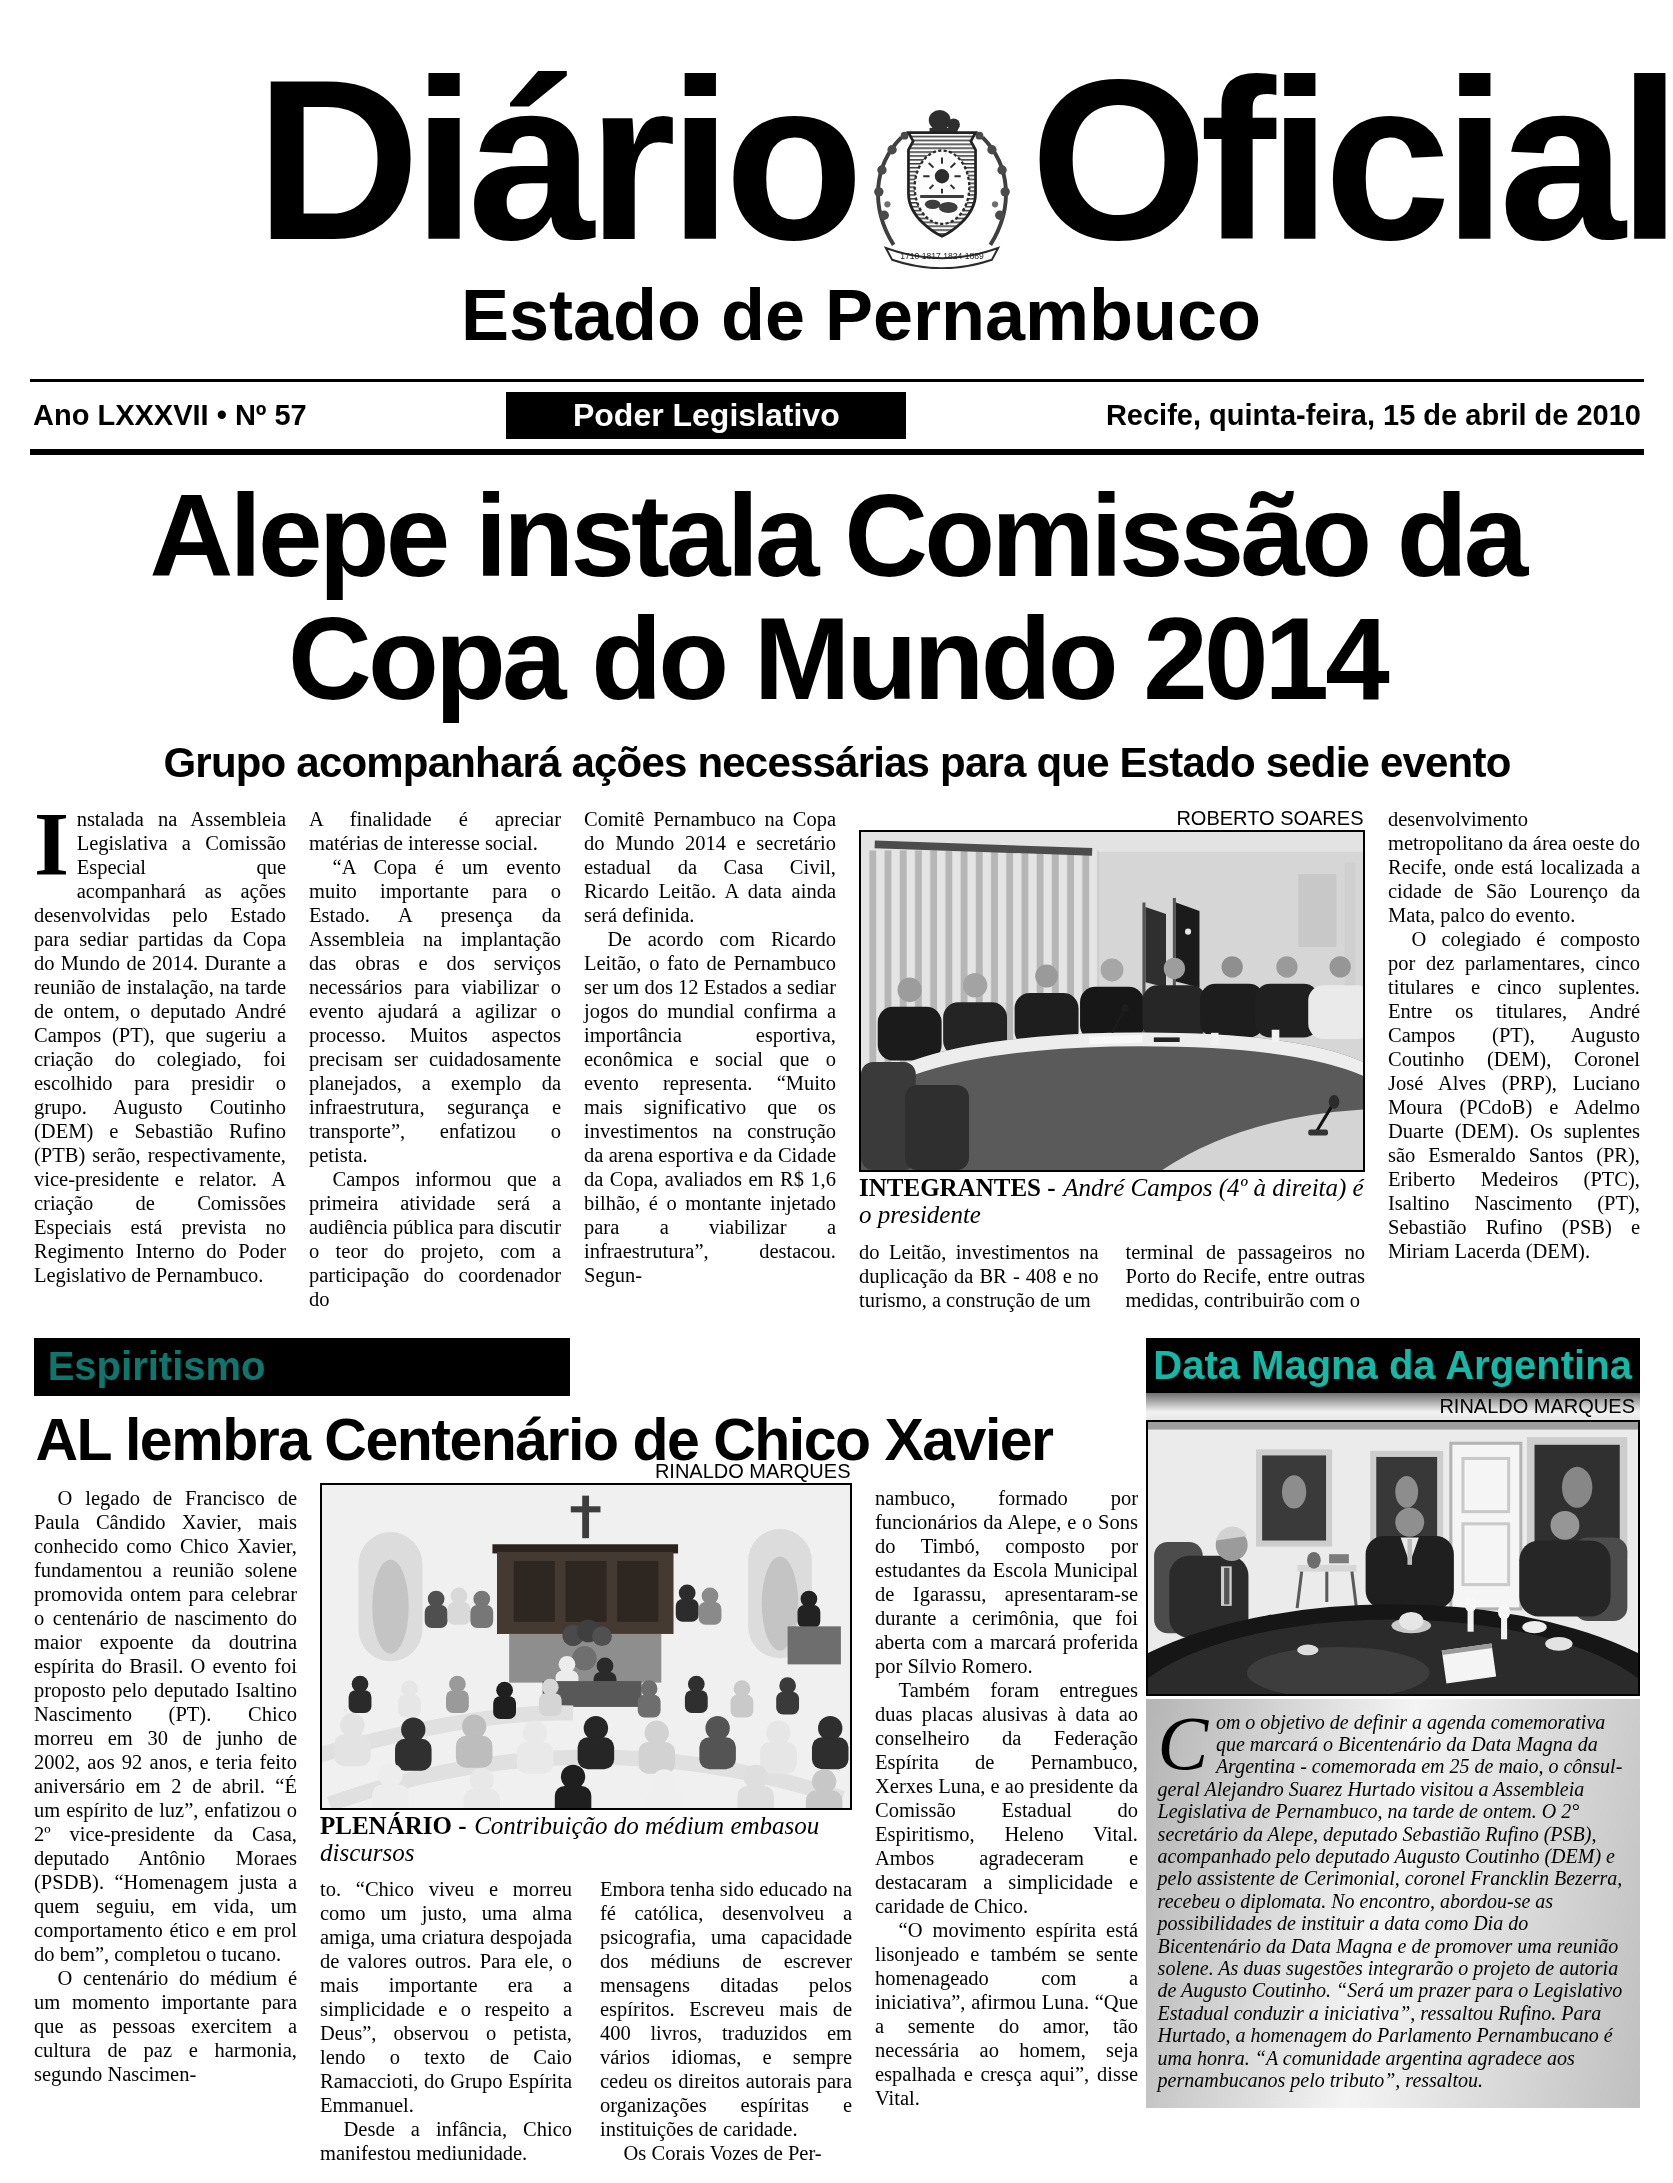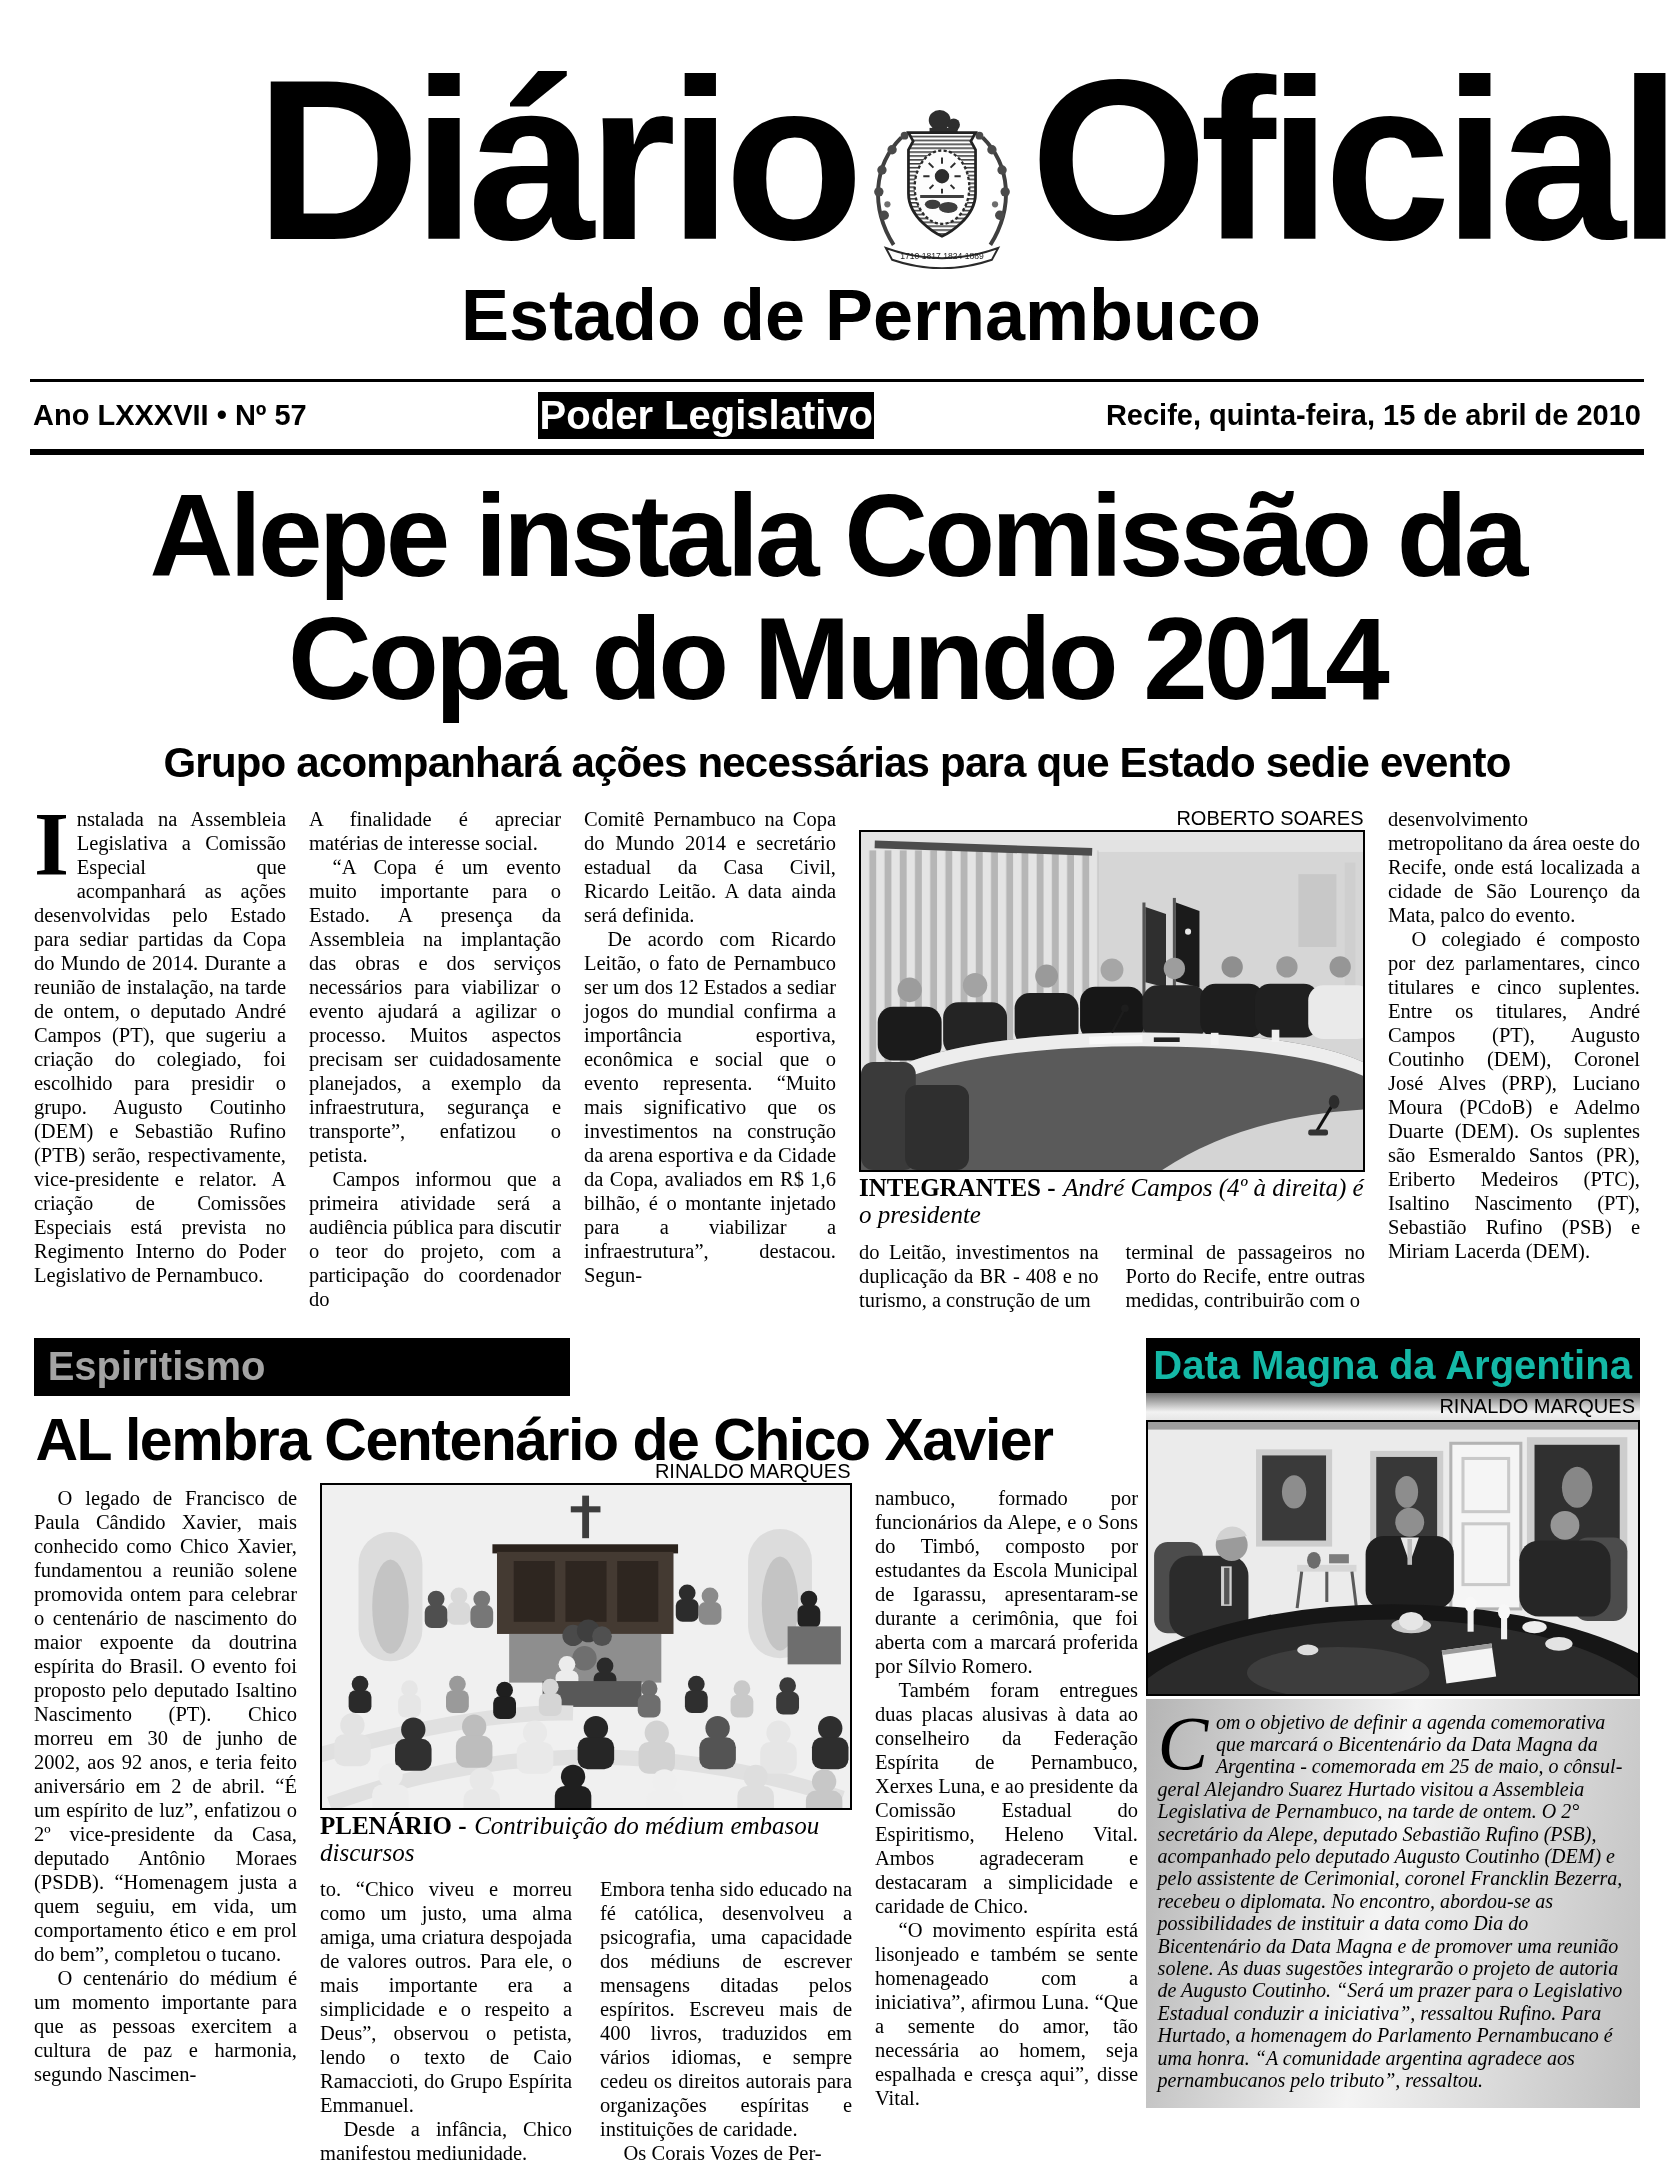--- a/index.html
+++ b/index.html
@@ -23,7 +23,7 @@
 
   .inforow{display:flex;align-items:center;justify-content:space-between;margin:9px 33px;height:49px;}
   .edition,.dateline{font-size:29px;letter-spacing:0;}
-  .badge{background:#000;color:#fff;width:336px;height:47px;display:flex;align-items:center;justify-content:center;font-size:40px;}
+  .badge{background:#000;color:#fff;width:400px;height:47px;display:flex;align-items:center;justify-content:center;font-size:32px;}
 
   
   .headline{font-size:116px;line-height:1.06;text-align:center;letter-spacing:-3.8px;margin-top:20px;}

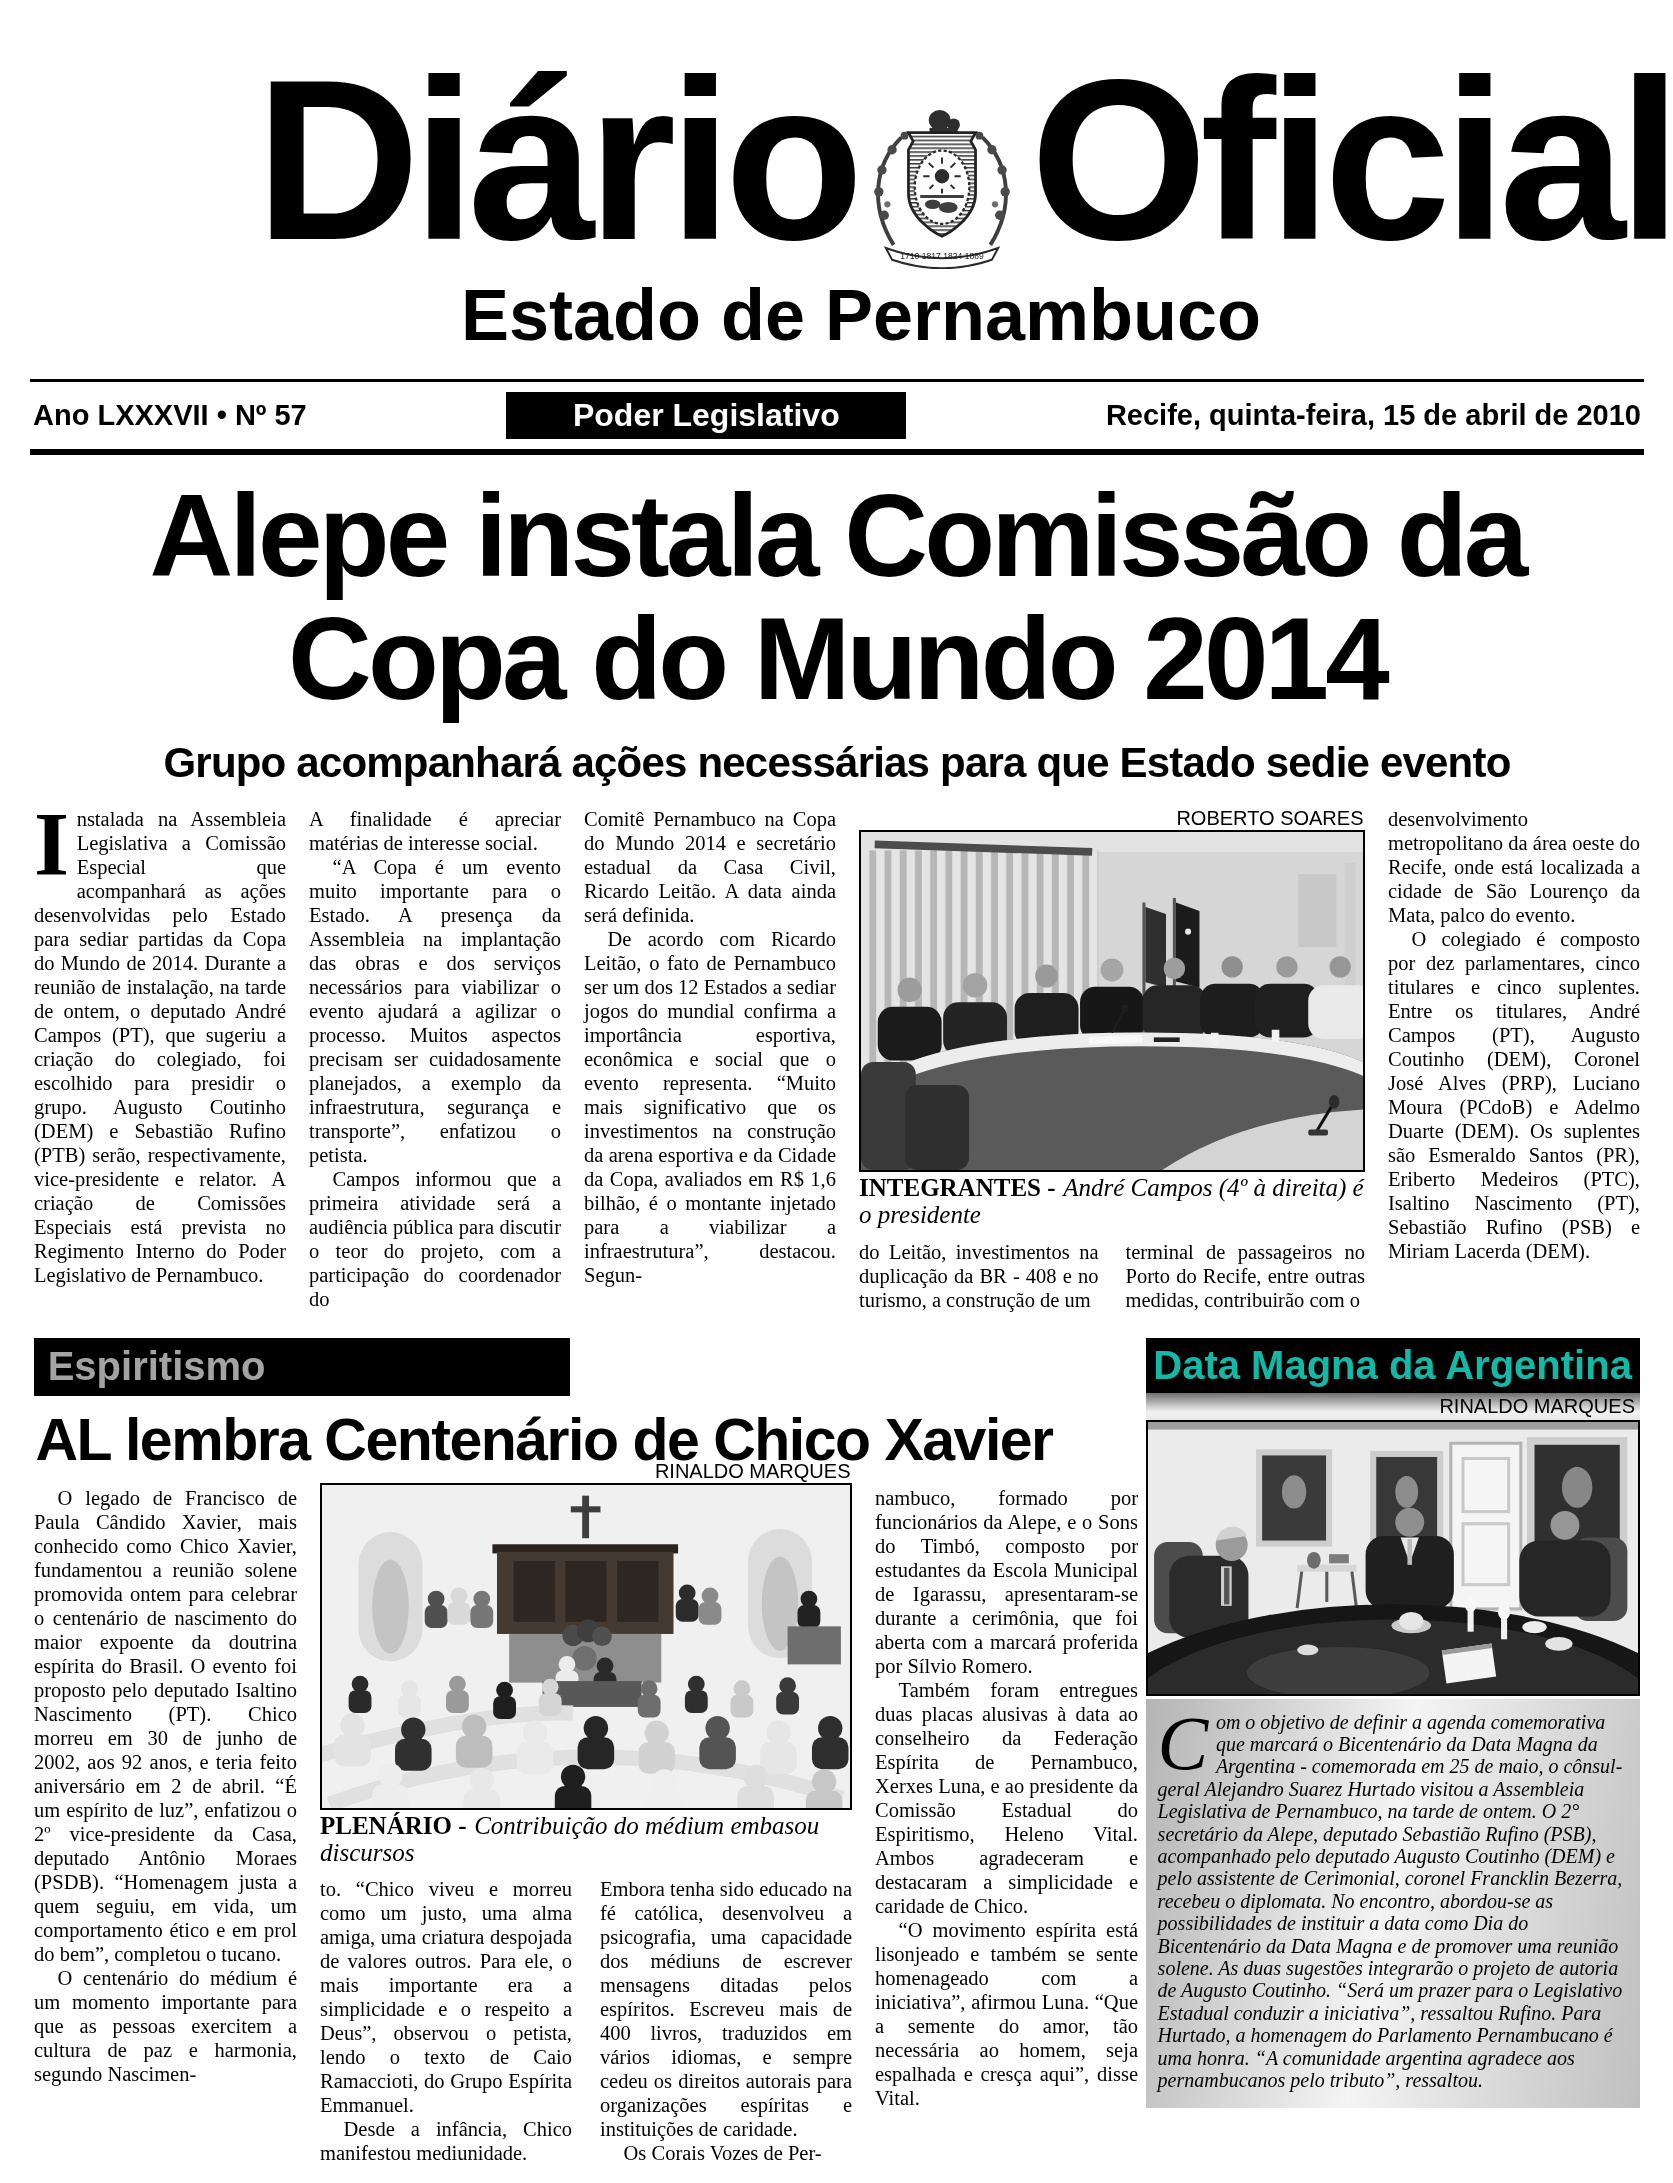--- a/index.html
+++ b/index.html
@@ -47,7 +47,7 @@
   
   .sections{display:flex;gap:7.6px;margin:26px 30px 0 34px;}
   .leftzone{width:1104px;flex:0 0 1104px;}
-  .kickerbar{width:536px;height:58px;background:#000;color:#a3a3a3;display:flex;align-items:center;padding-left:13.7px;box-sizing:border-box;font-size:40px;}
+  .kickerbar{width:536px;height:58px;background:#000;color:#0f766e;display:flex;align-items:center;padding-left:13.7px;box-sizing:border-box;font-size:40px;}
   .h2{font-size:59px;letter-spacing:-1.5px;margin:10.6px 0 4.6px 1.5px;white-space:nowrap;}
   .chicorow{display:flex;gap:23px;margin-top:12px;}
   .midblock{flex:0 0 532px;width:532px;}

